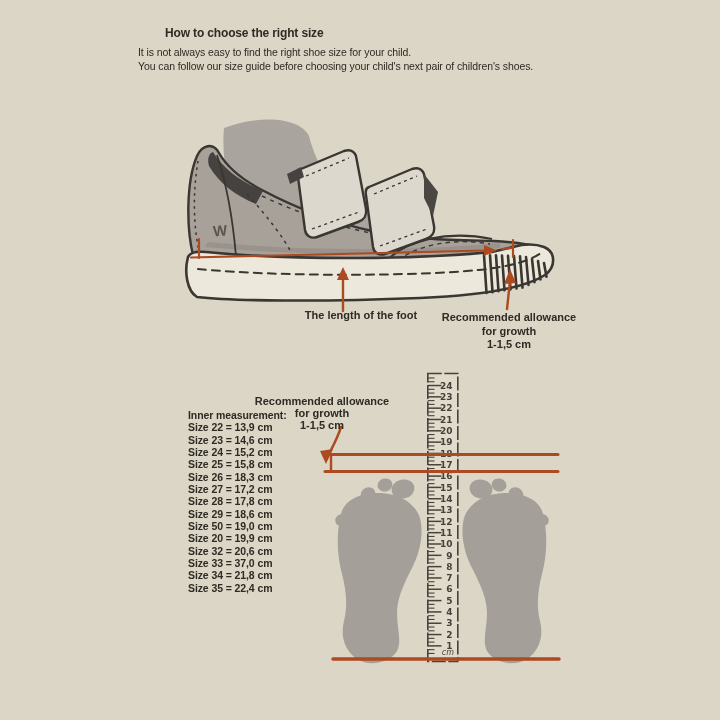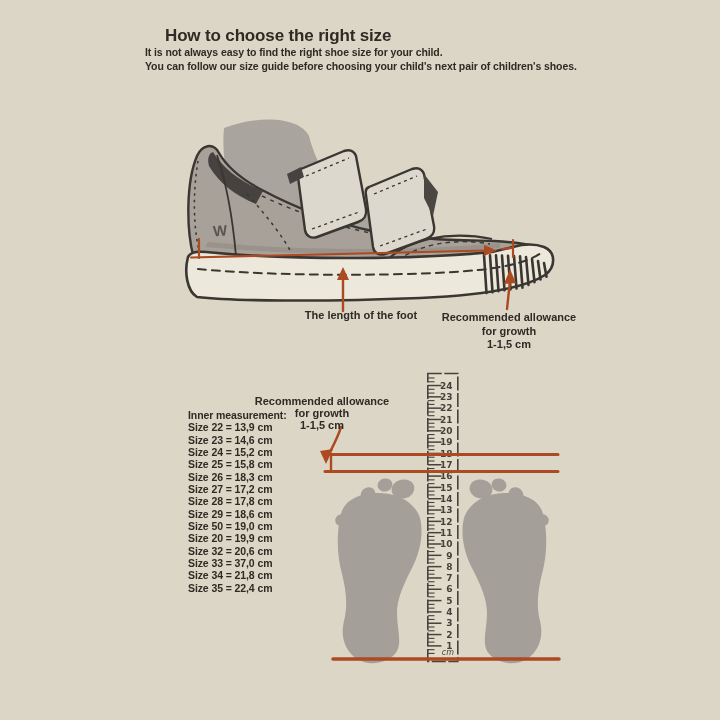--- a/index.html
+++ b/index.html
@@ -12,7 +12,7 @@
   svg.illo{position:absolute;left:0;top:0;width:720px;height:720px;}
   .page-title{
     position:absolute;left:145px;top:26px;
-    font-size:17px;font-weight:700;letter-spacing:-0.15px;padding-left:20px;
+    font-size:12px;font-weight:700;letter-spacing:-0.15px;padding-left:20px;
   }
   .intro{
     position:absolute;left:145px;top:45px;

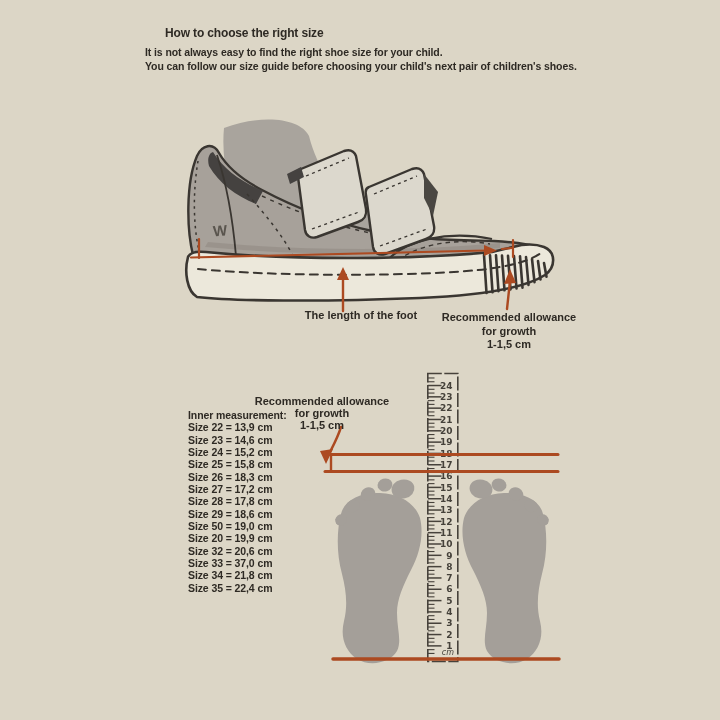--- a/index.html
+++ b/index.html
@@ -15,8 +15,8 @@
     font-size:12px;font-weight:700;letter-spacing:-0.15px;padding-left:20px;
   }
   .intro{
-    position:absolute;left:145px;top:45px;
-    font-size:10.5px;font-weight:700;line-height:14.2px;letter-spacing:-0.1px;
+    position:absolute;left:138px;top:45px;
+    font-size:10.5px;font-weight:400;line-height:14.2px;letter-spacing:-0.1px;
   }
   .label{
     position:absolute;transform:translateX(-50%);

